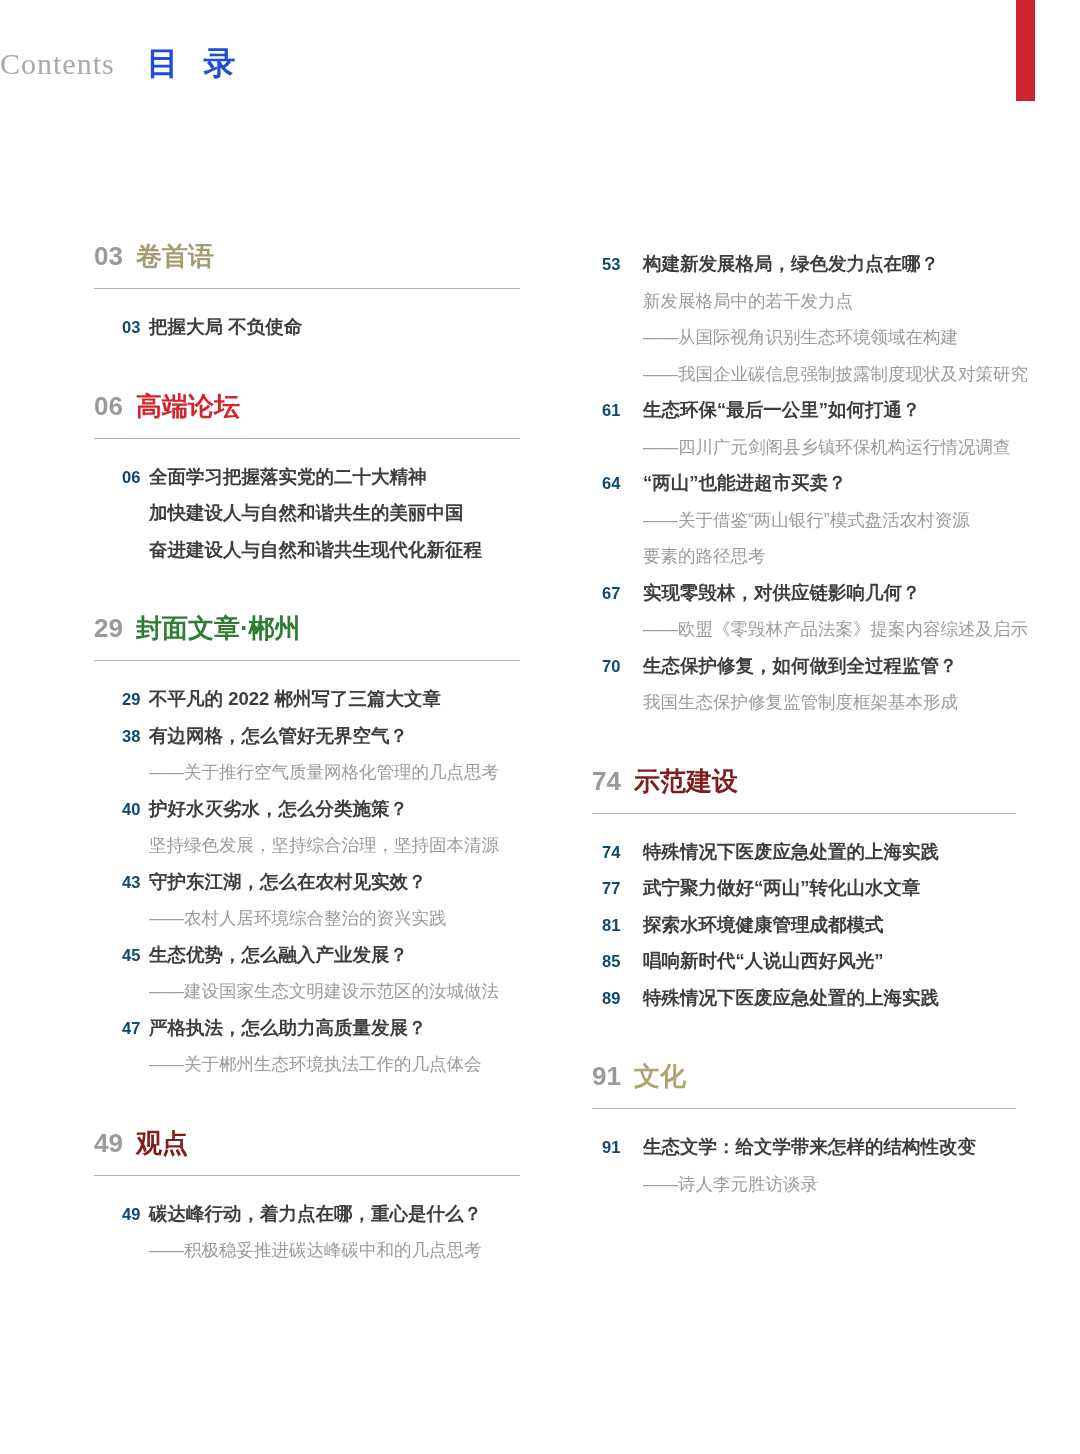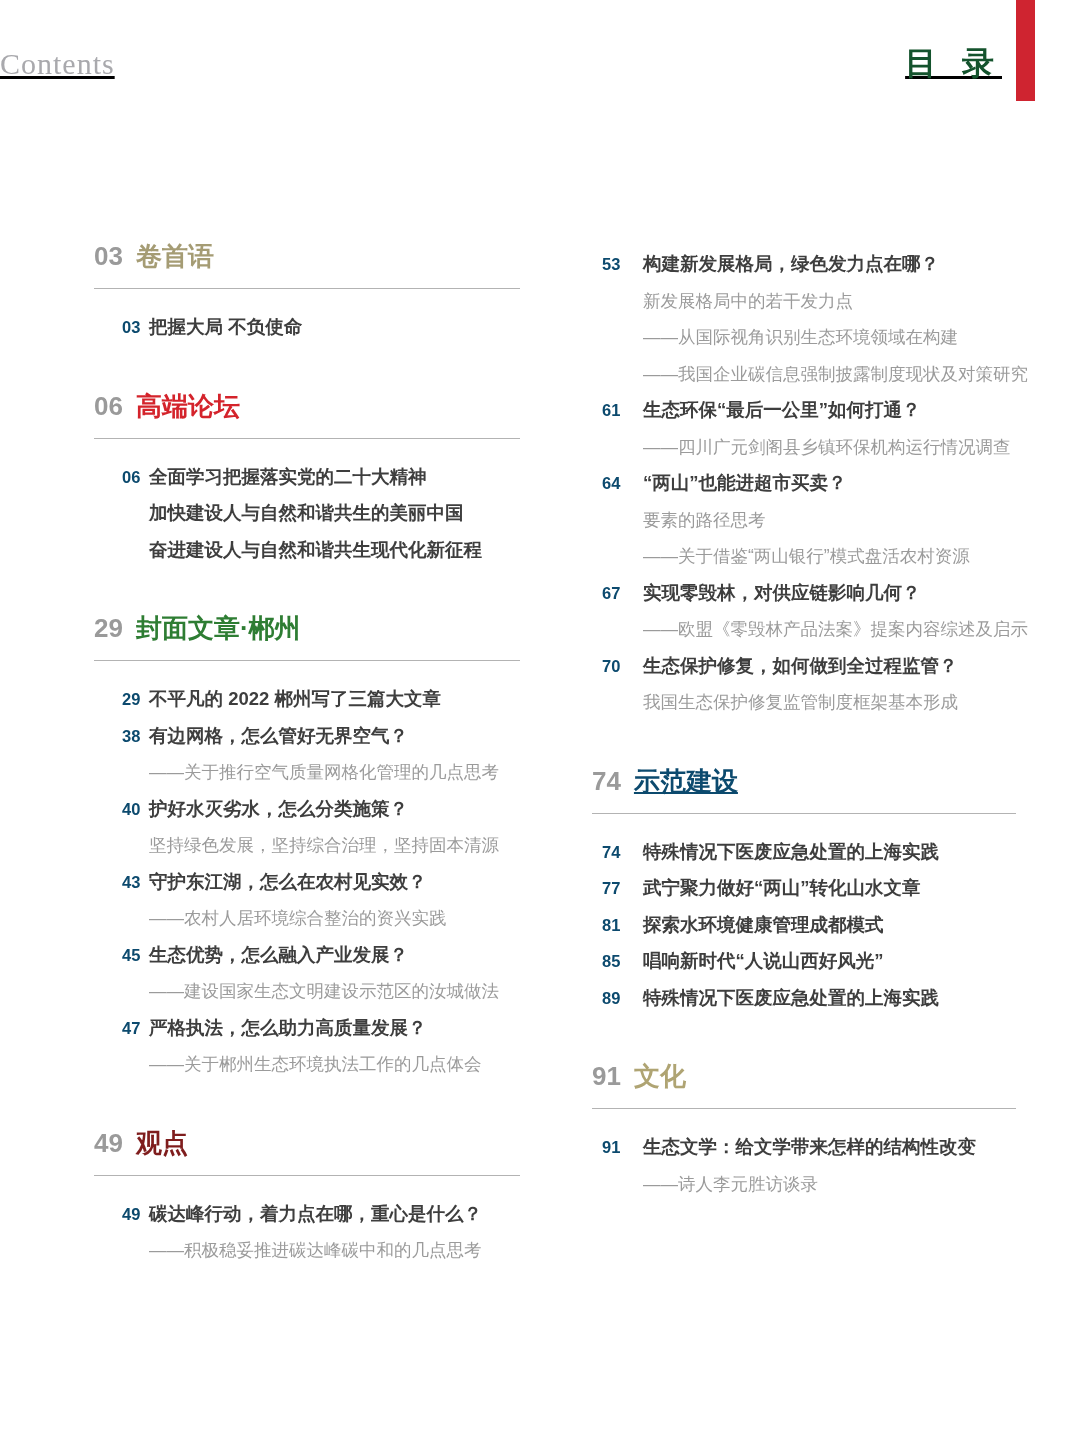--- a/index.html
+++ b/index.html
@@ -6,8 +6,8 @@
   .page{position:relative;width:1080px;height:1454px;background:#ffffff;overflow:hidden;
         font-family:"Liberation Sans",sans-serif;}
   
-  .hdr{position:absolute;top:42px;left:0;width:1002px;display:flex;justify-content:space-between;
-       align-items:baseline;gap:32px;text-decoration:underline;}
+  .hdr{position:absolute;top:42px;left:0;width:1002px;display:flex;justify-content:flex-start;
+       align-items:baseline;gap:32px;}
   .hdr-en{font-family:"Liberation Serif",serif;font-size:30px;color:#a9a9ad;letter-spacing:1px;}
   .hdr-zh{font-size:32px;color:#14532d;font-weight:600;letter-spacing:8px;}
   .redbar{position:absolute;top:0;left:1016px;width:19px;height:101px;background:#cf2430;}

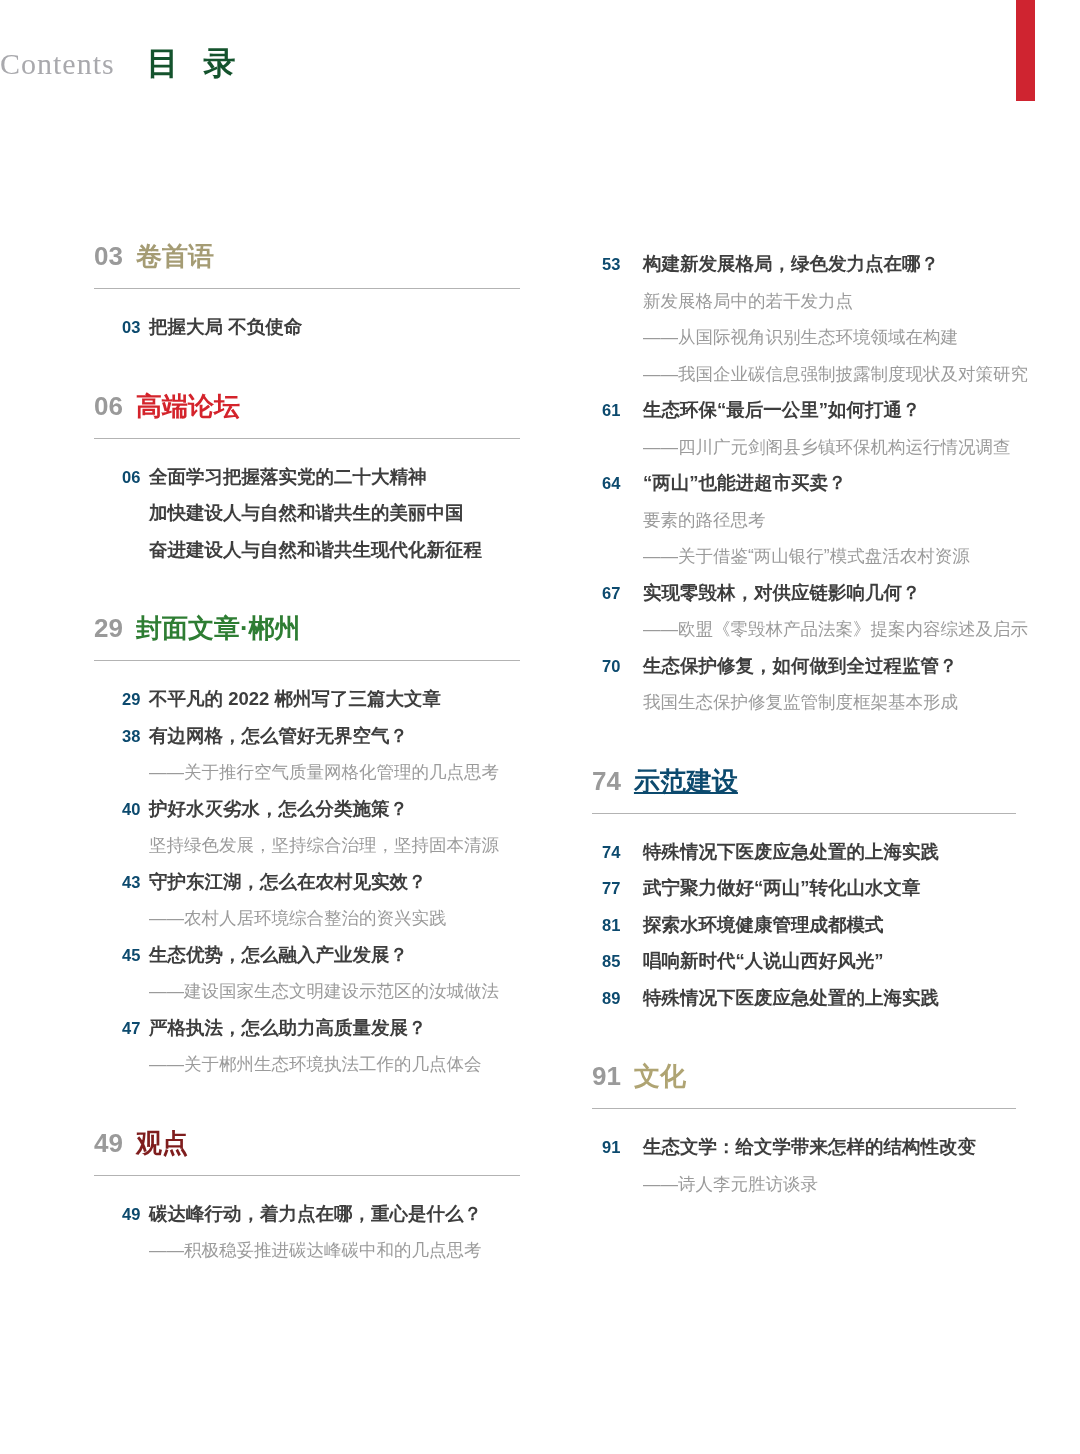--- a/index.html
+++ b/index.html
@@ -9,7 +9,7 @@
   .hdr{position:absolute;top:42px;left:0;width:1002px;display:flex;justify-content:flex-start;
        align-items:baseline;gap:32px;}
   .hdr-en{font-family:"Liberation Serif",serif;font-size:30px;color:#a9a9ad;letter-spacing:1px;}
-  .hdr-zh{font-size:32px;color:#14532d;font-weight:600;letter-spacing:8px;}
+  .hdr-zh{font-size:32px;color:#1d4ed8;font-weight:600;letter-spacing:8px;}
   .redbar{position:absolute;top:0;left:1016px;width:19px;height:101px;background:#cf2430;}
   
   .col{position:absolute;top:240px;}

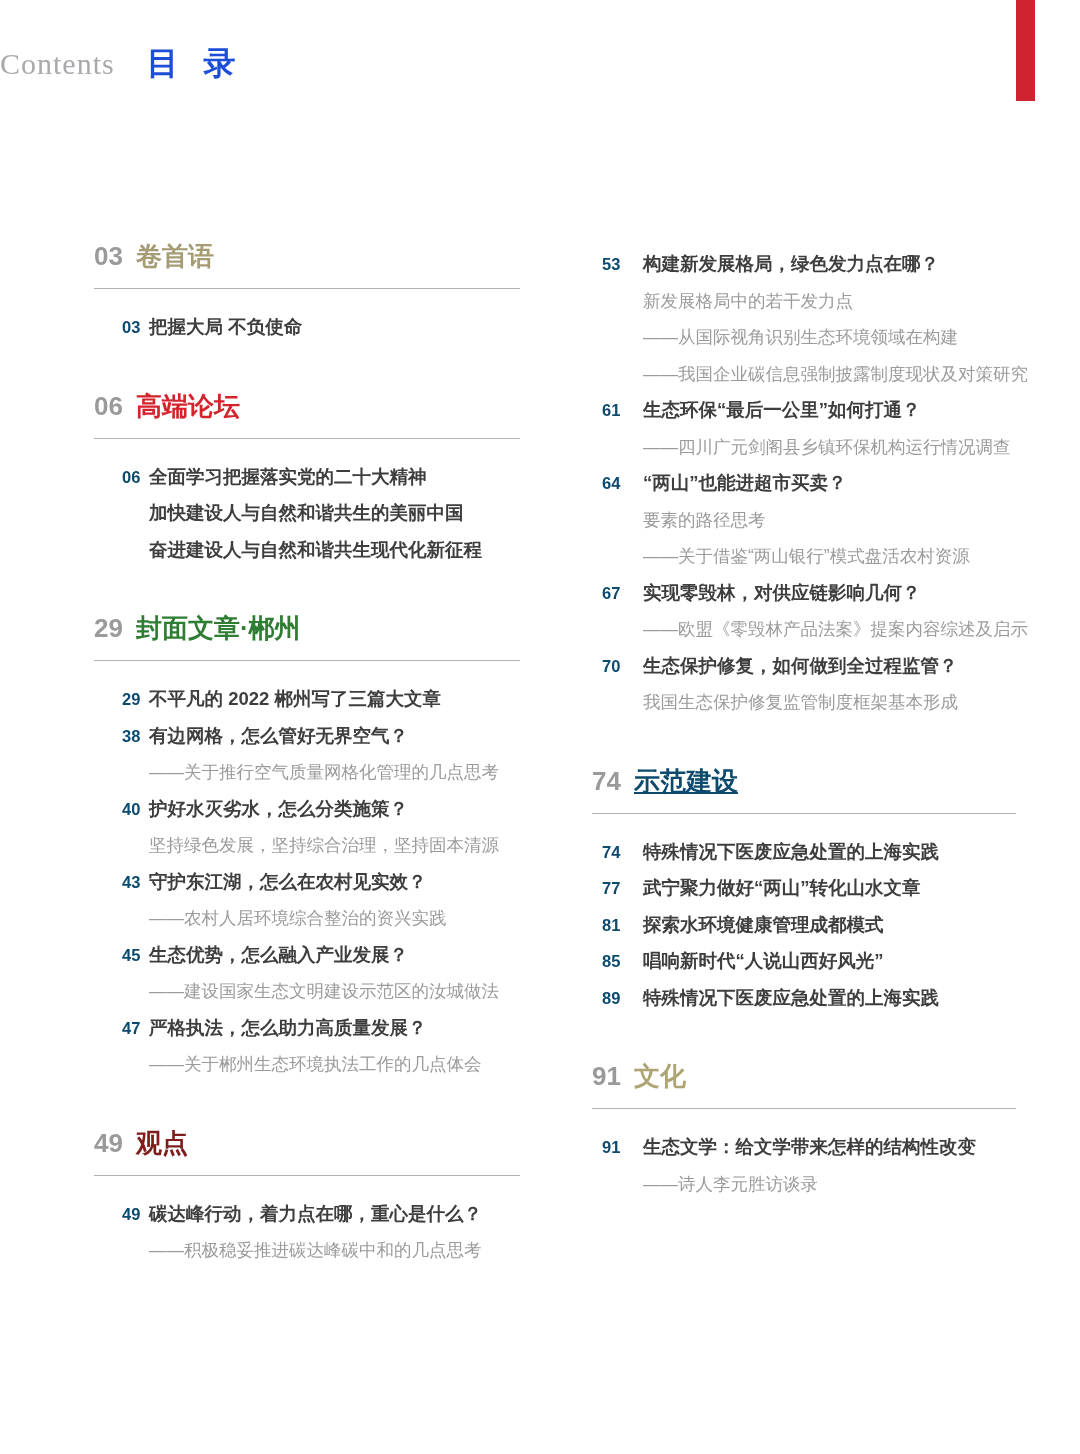--- a/index.html
+++ b/index.html
@@ -128,8 +128,8 @@
           </div>
           <div class="item">
             <div class="line"><span class="num">64</span><span>“两山”也能进超市买卖？</span></div>
+            <div class="line sub">——关于借鉴“两山银行”模式盘活农村资源</div>
             <div class="line sub">要素的路径思考</div>
-            <div class="line sub">——关于借鉴“两山银行”模式盘活农村资源</div>
           </div>
           <div class="item">
             <div class="line"><span class="num">67</span><span>实现零毁林，对供应链影响几何？</span></div>

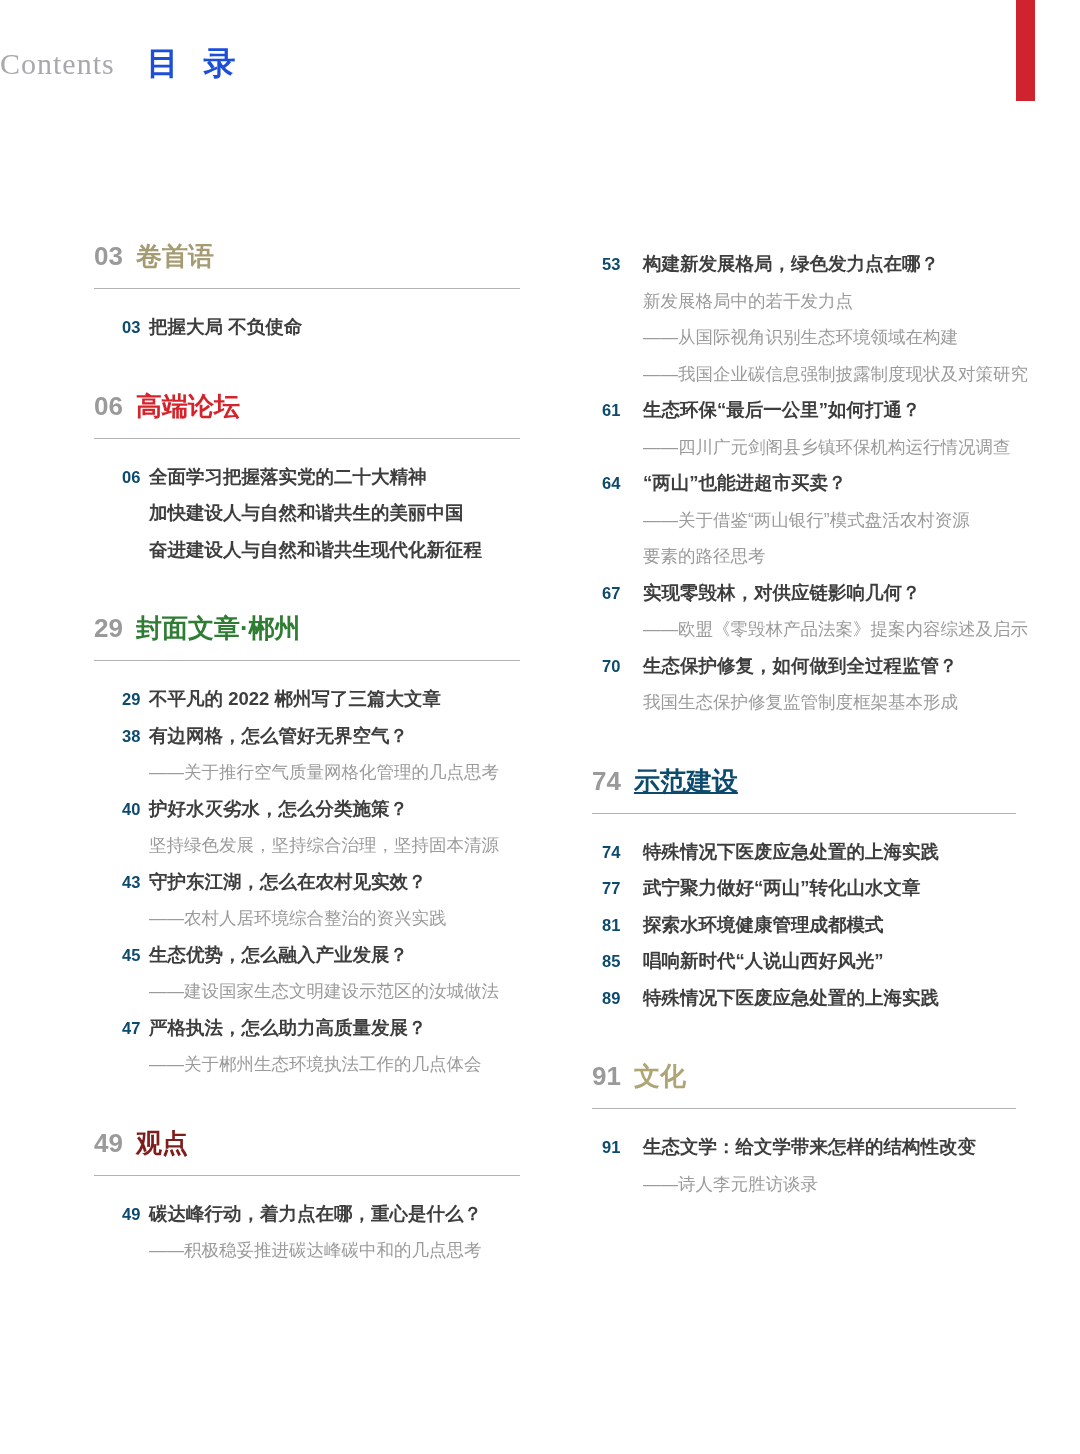--- a/index.html
+++ b/index.html
@@ -144,7 +144,7 @@
       <div class="section">
         <div class="sec-head">
           <span class="sec-num">74</span>
-          <span class="sec-title" style="color: #0c4a6e; text-decoration: underline;">示范建设</span>
+          <span class="sec-title" style="color: #7f1d1d;">示范建设</span>
         </div>
         <div class="items">
           <div class="item">

